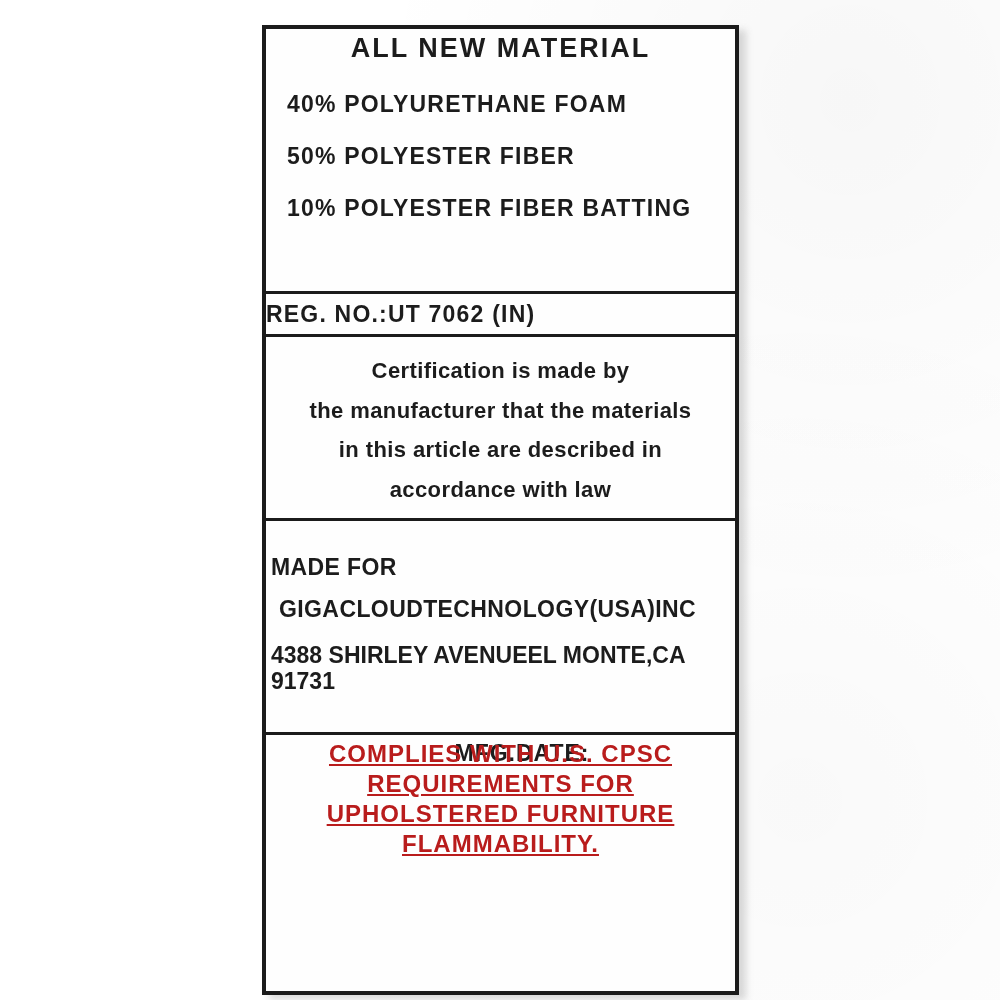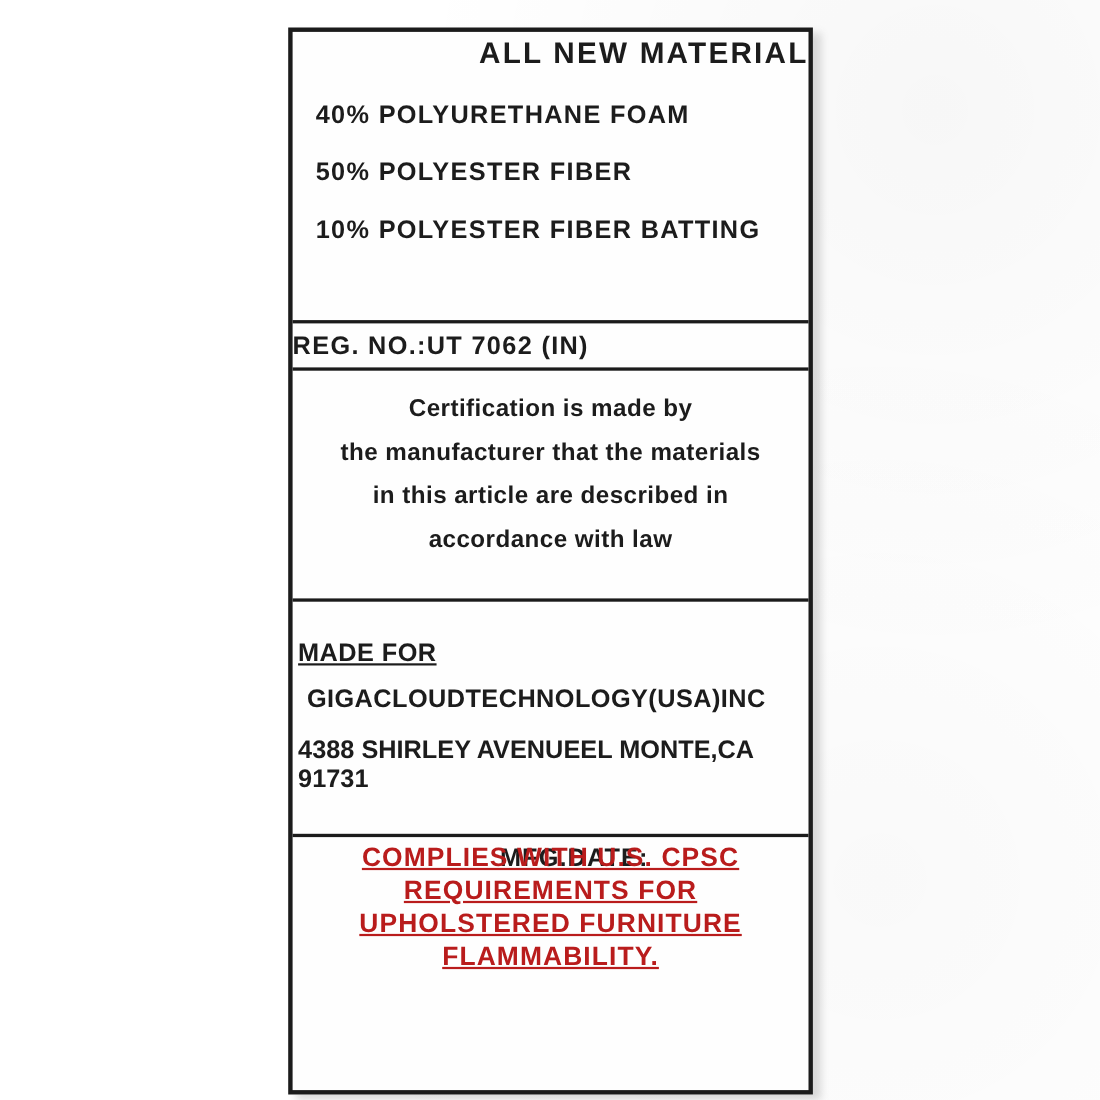--- a/index.html
+++ b/index.html
@@ -47,7 +47,7 @@
     padding-top: 4px;
   }
   .materials-title {
-    text-align: right;
+    text-align: center;
     font-size: 27px;
     line-height: 31px;
     letter-spacing: 2px;

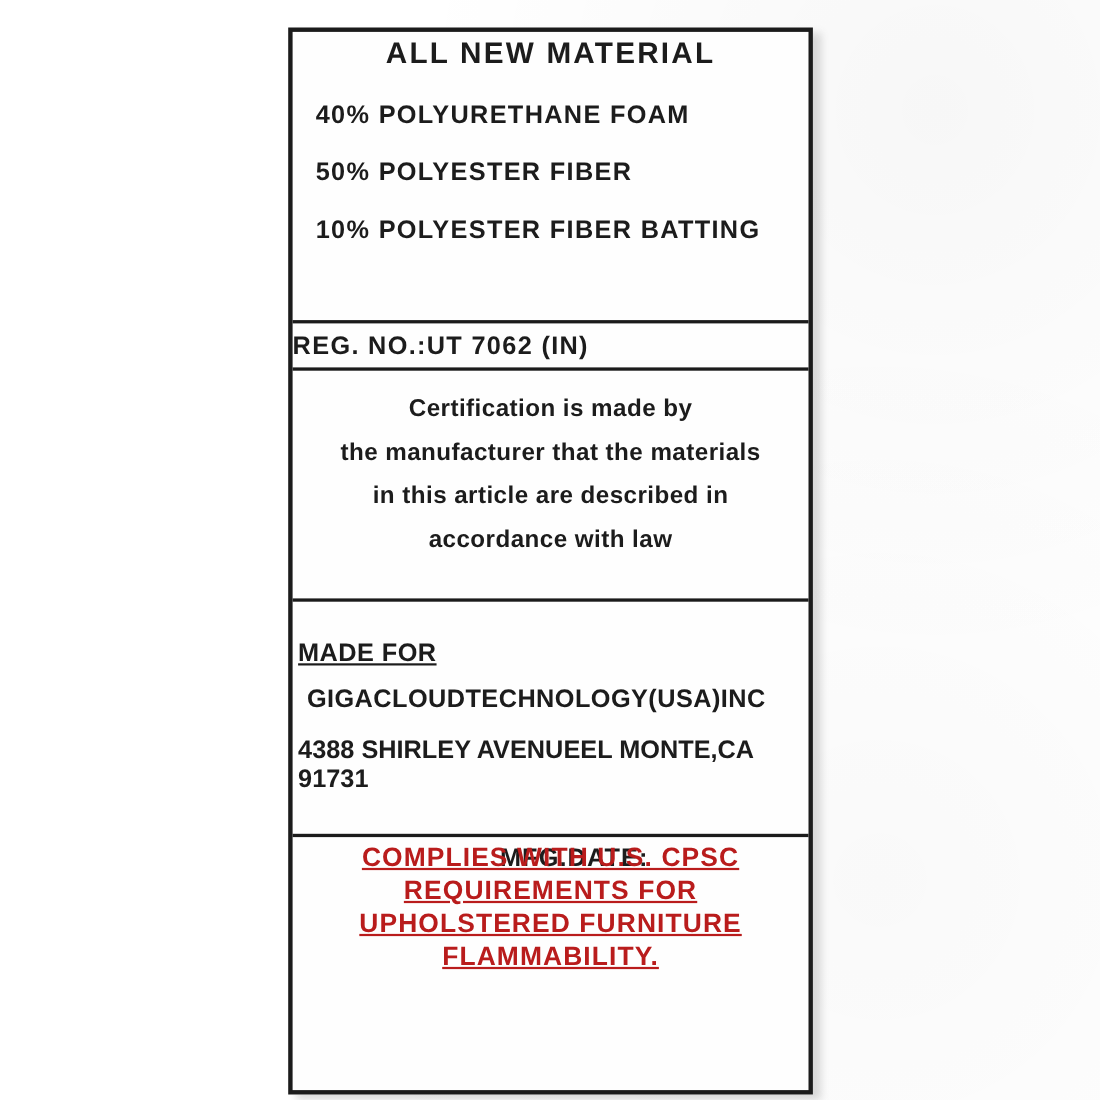--- a/index.html
+++ b/index.html
@@ -76,7 +76,7 @@
   }
   
   .sec-cert {
-    height: 210px;
+    height: 184px;
     padding-top: 14px;
     text-align: center;
     font-size: 22px;

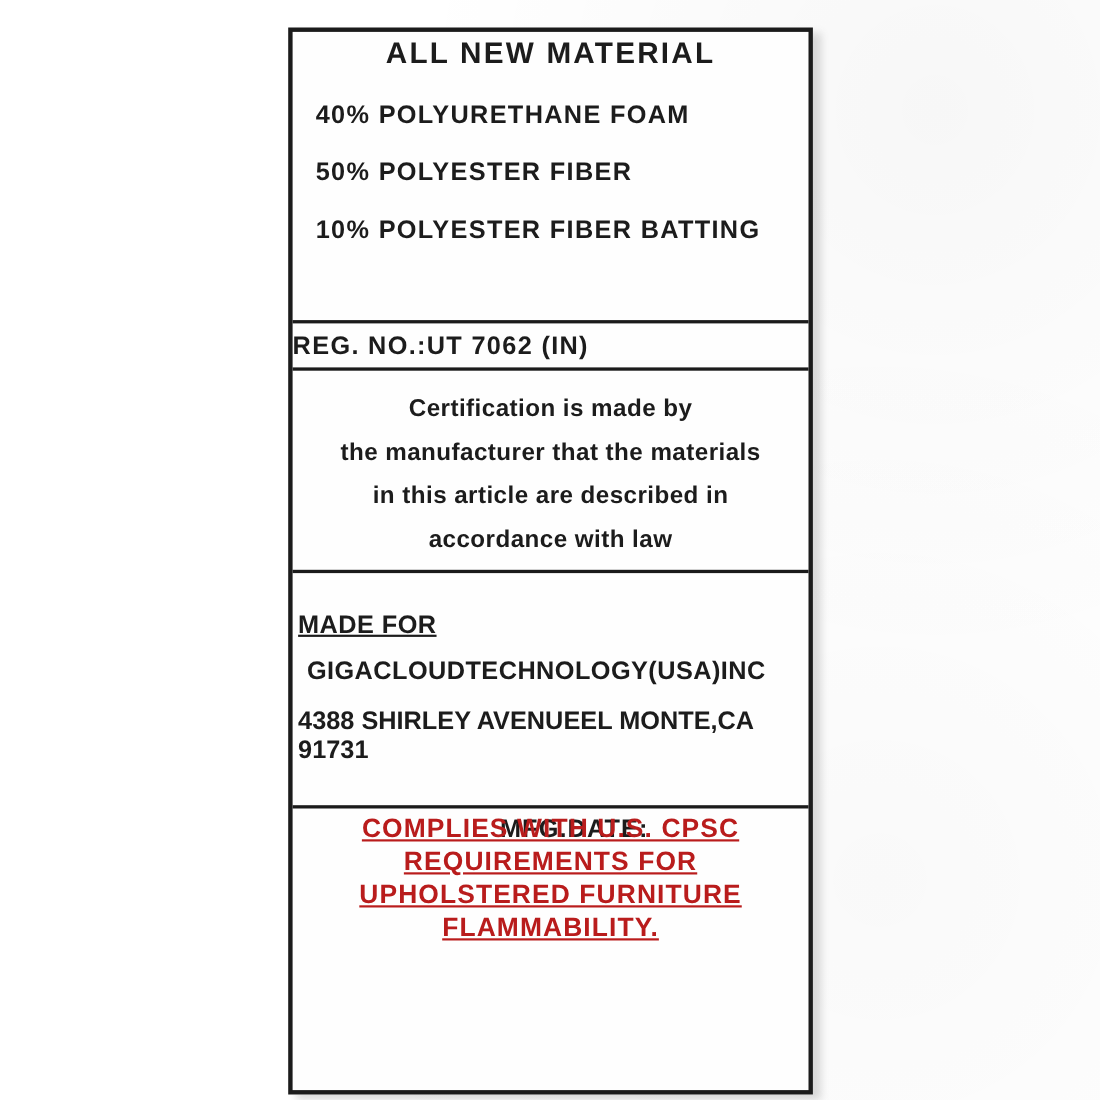--- a/index.html
+++ b/index.html
@@ -90,7 +90,7 @@
     font-size: 23px;
     letter-spacing: 0.4px;
   }
-  .madefor-label { line-height: 26px; text-decoration: underline; }
+  .madefor-label { line-height: 26px; }
   .madefor-company { margin: 16px 0 0 8px; line-height: 26px; }
   .madefor-address { margin: 20px 0 0 0; line-height: 26px; letter-spacing: 0px; }
   .madefor-mfg {

